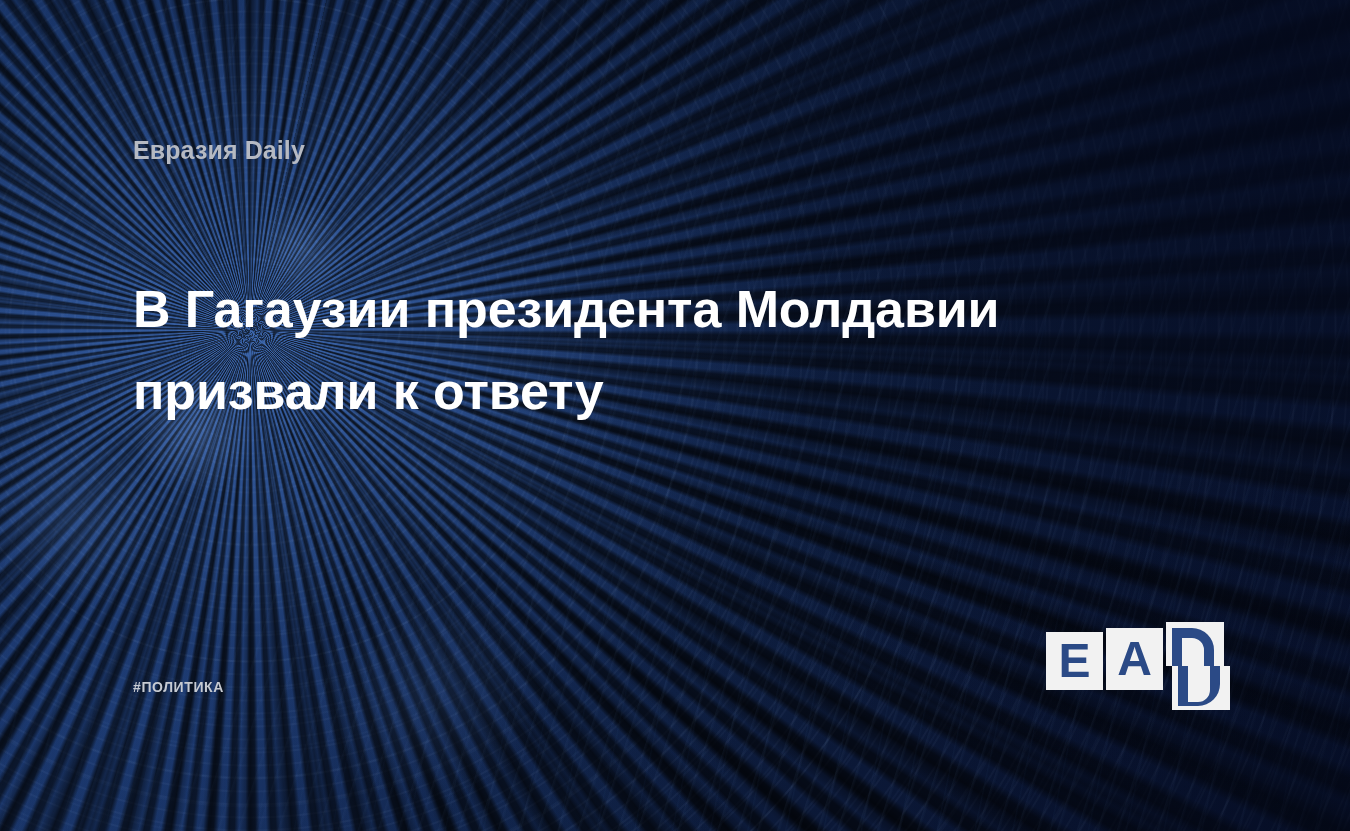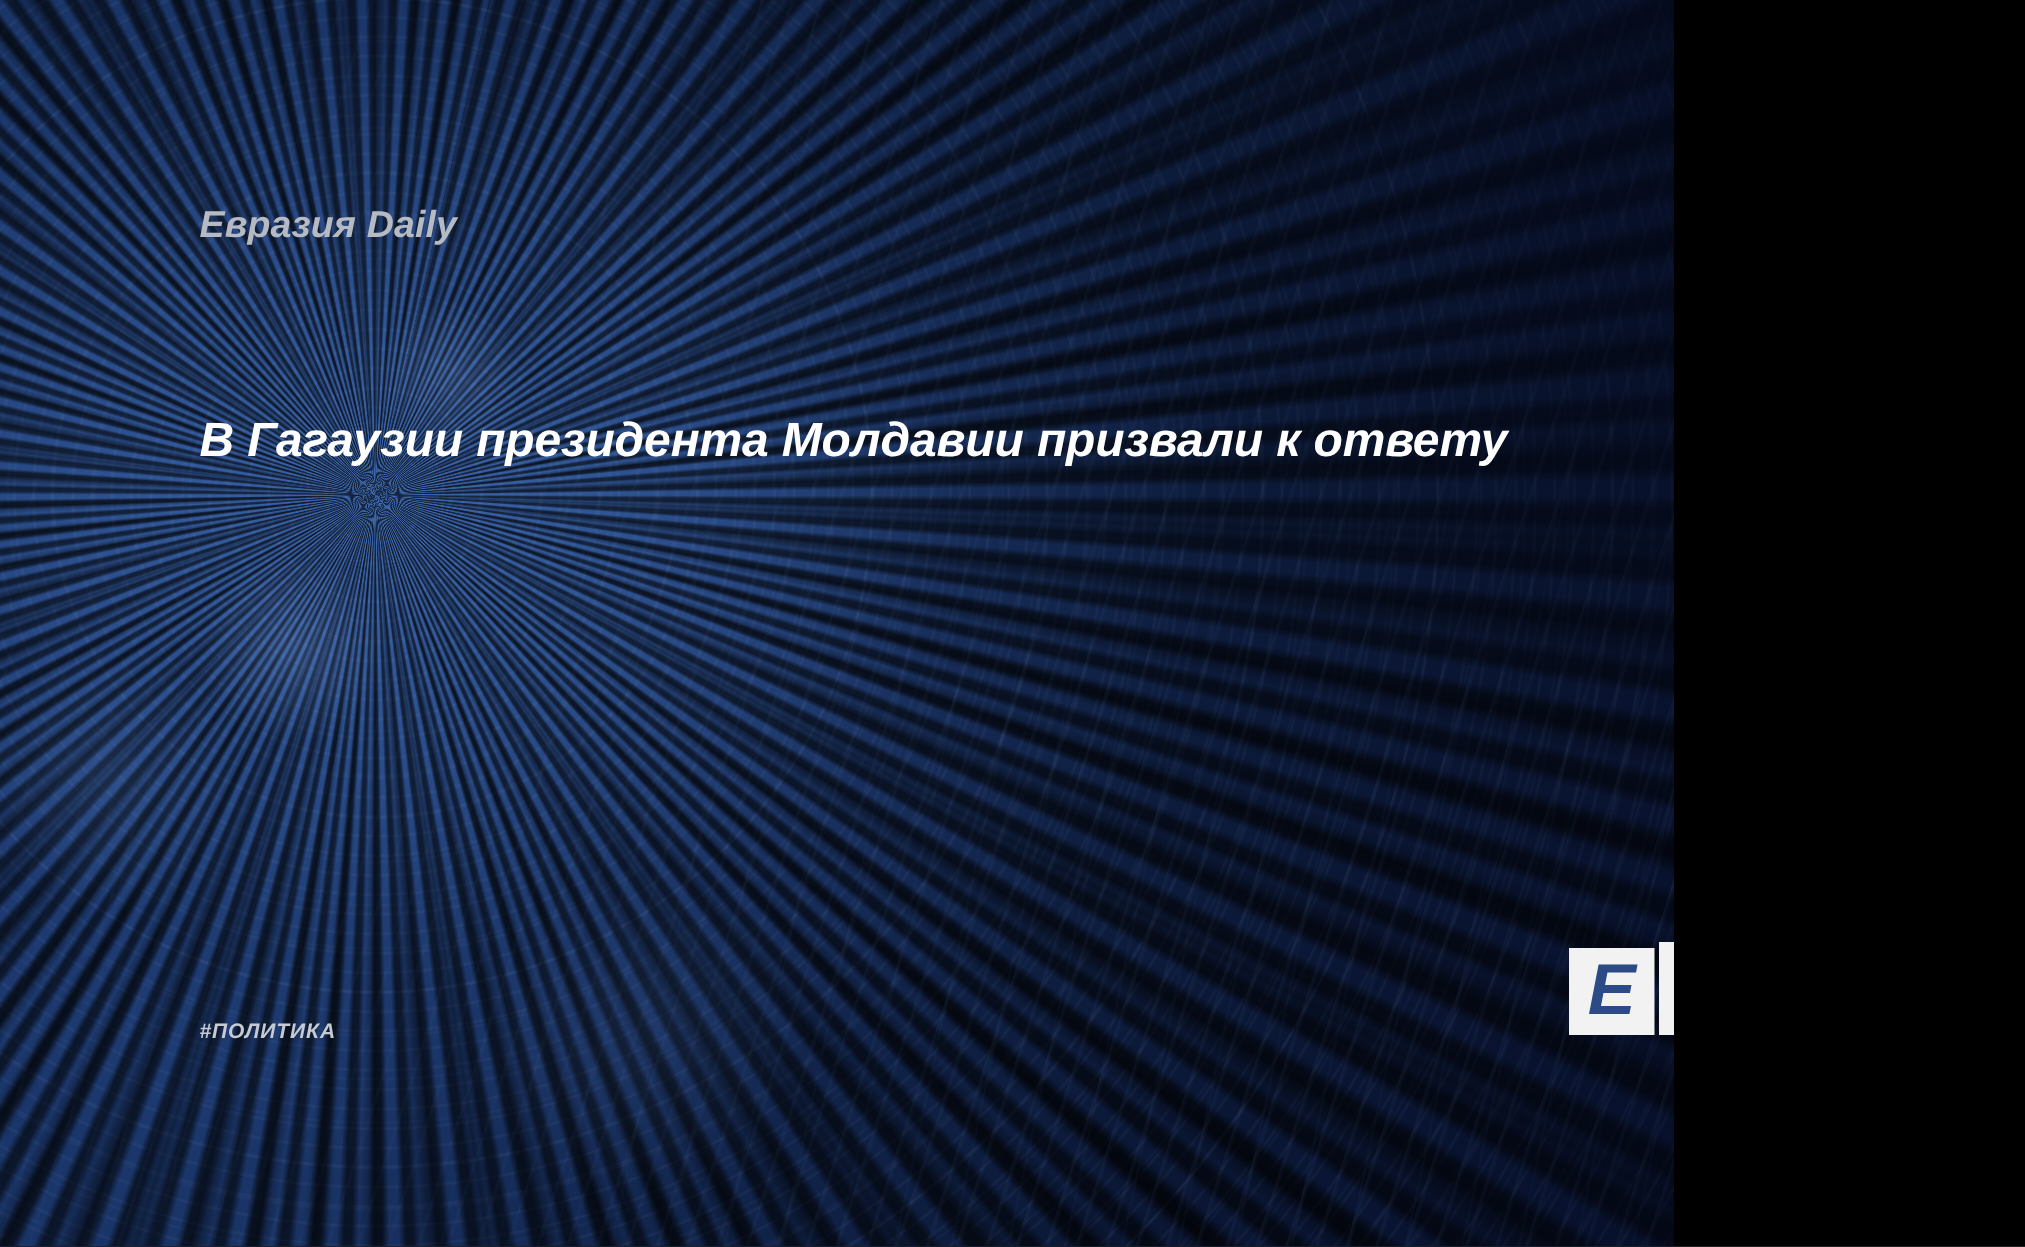--- a/index.html
+++ b/index.html
@@ -10,12 +10,11 @@
   }
   #card {
     position: relative;
-    width: 1116px;
+    width: 1350px;
     height: 831px;
     overflow: hidden;
     font-family: "Liberation Sans", "DejaVu Sans", sans-serif;
     background-color: #0a1738;
-    font-style: italic;
   }
 
   

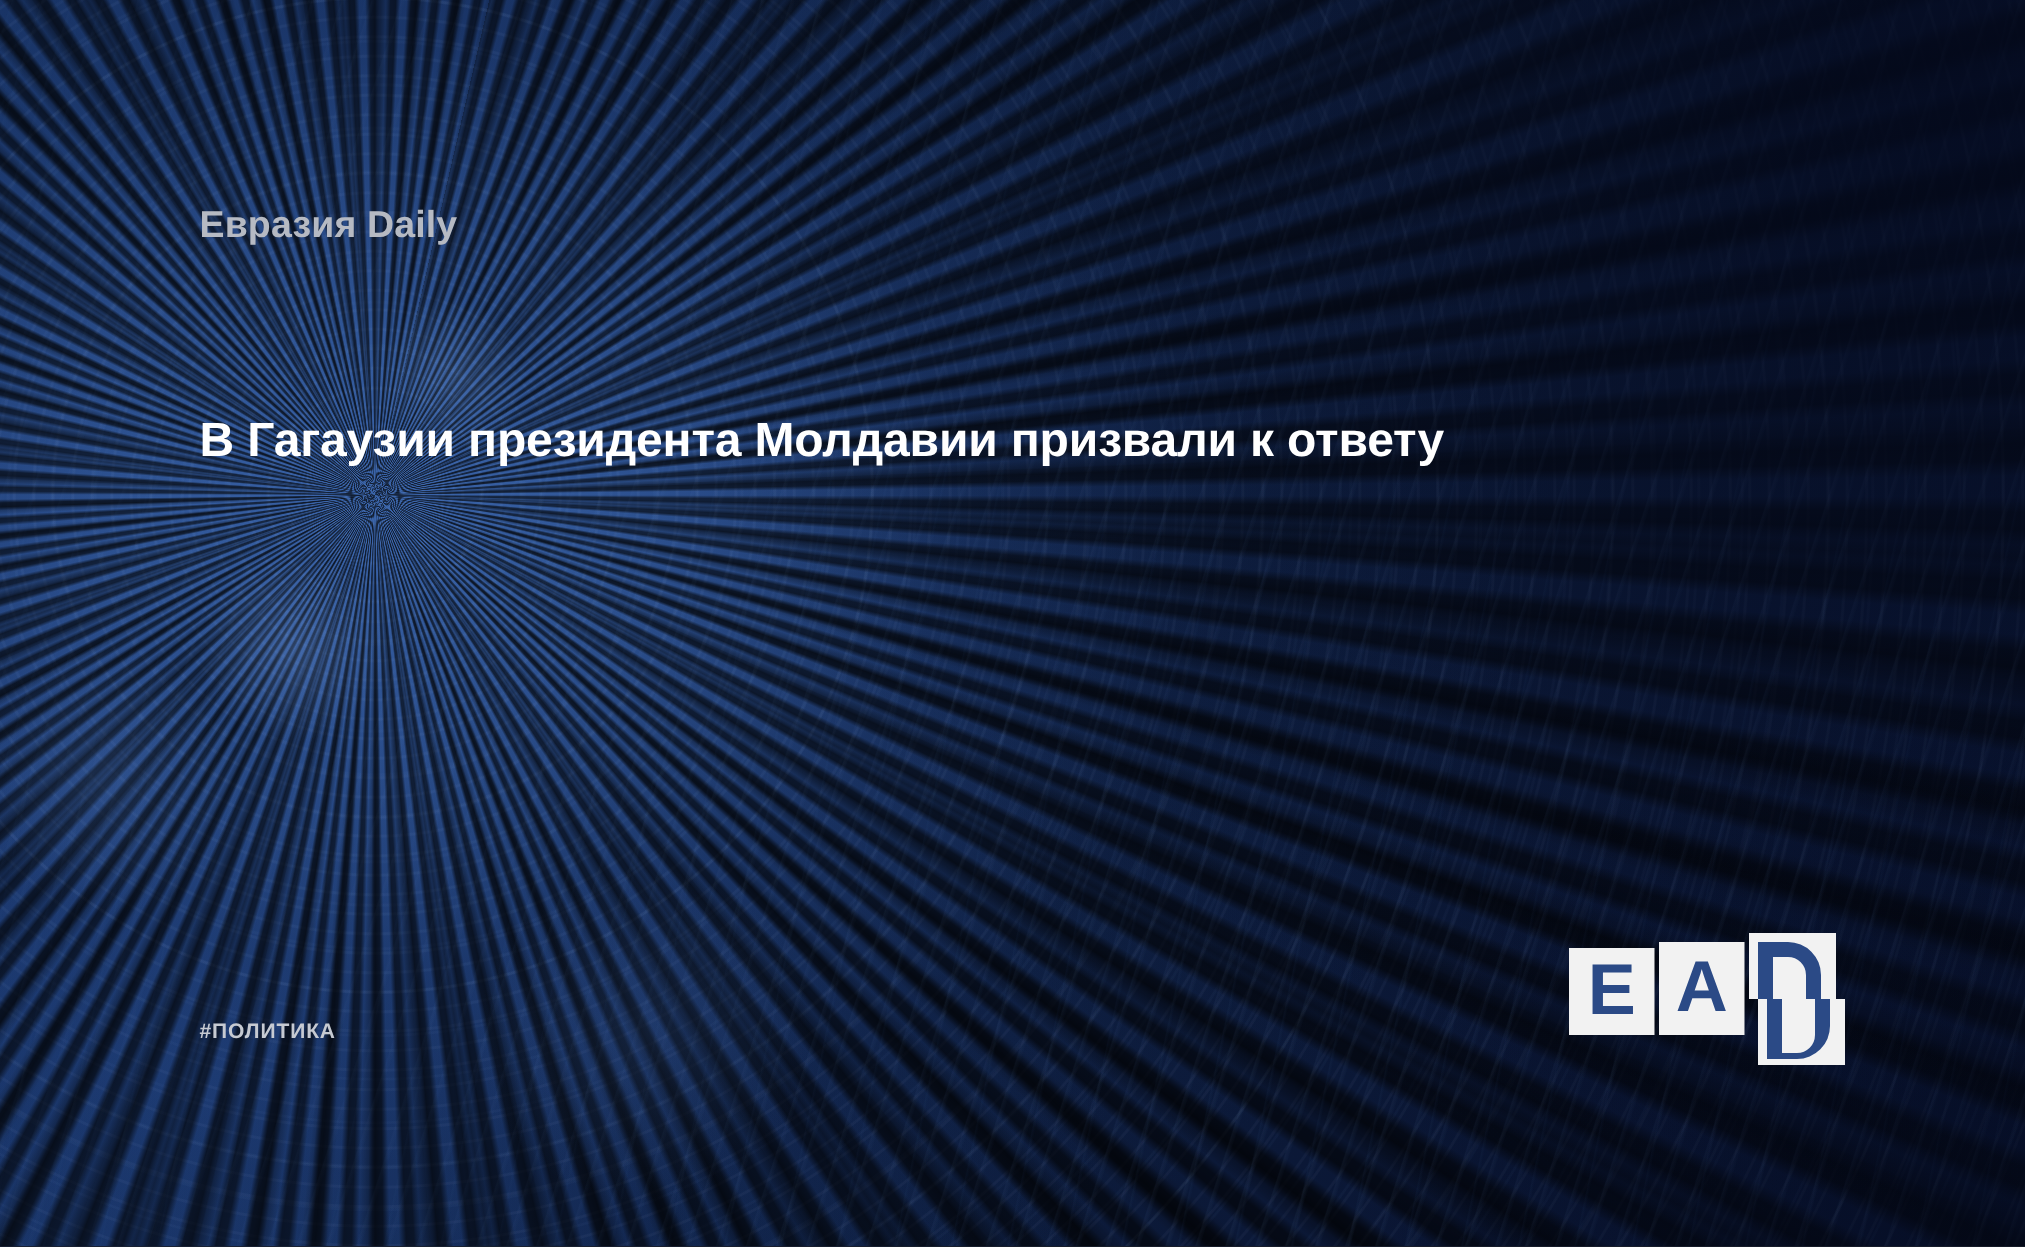--- a/index.html
+++ b/index.html
@@ -143,7 +143,7 @@
     top: 268px;
     width: 940px;
     margin: 0;
-    font-size: 32px;
+    font-size: 52px;
     font-weight: bold;
     line-height: 1.58;
     letter-spacing: -0.1px;

